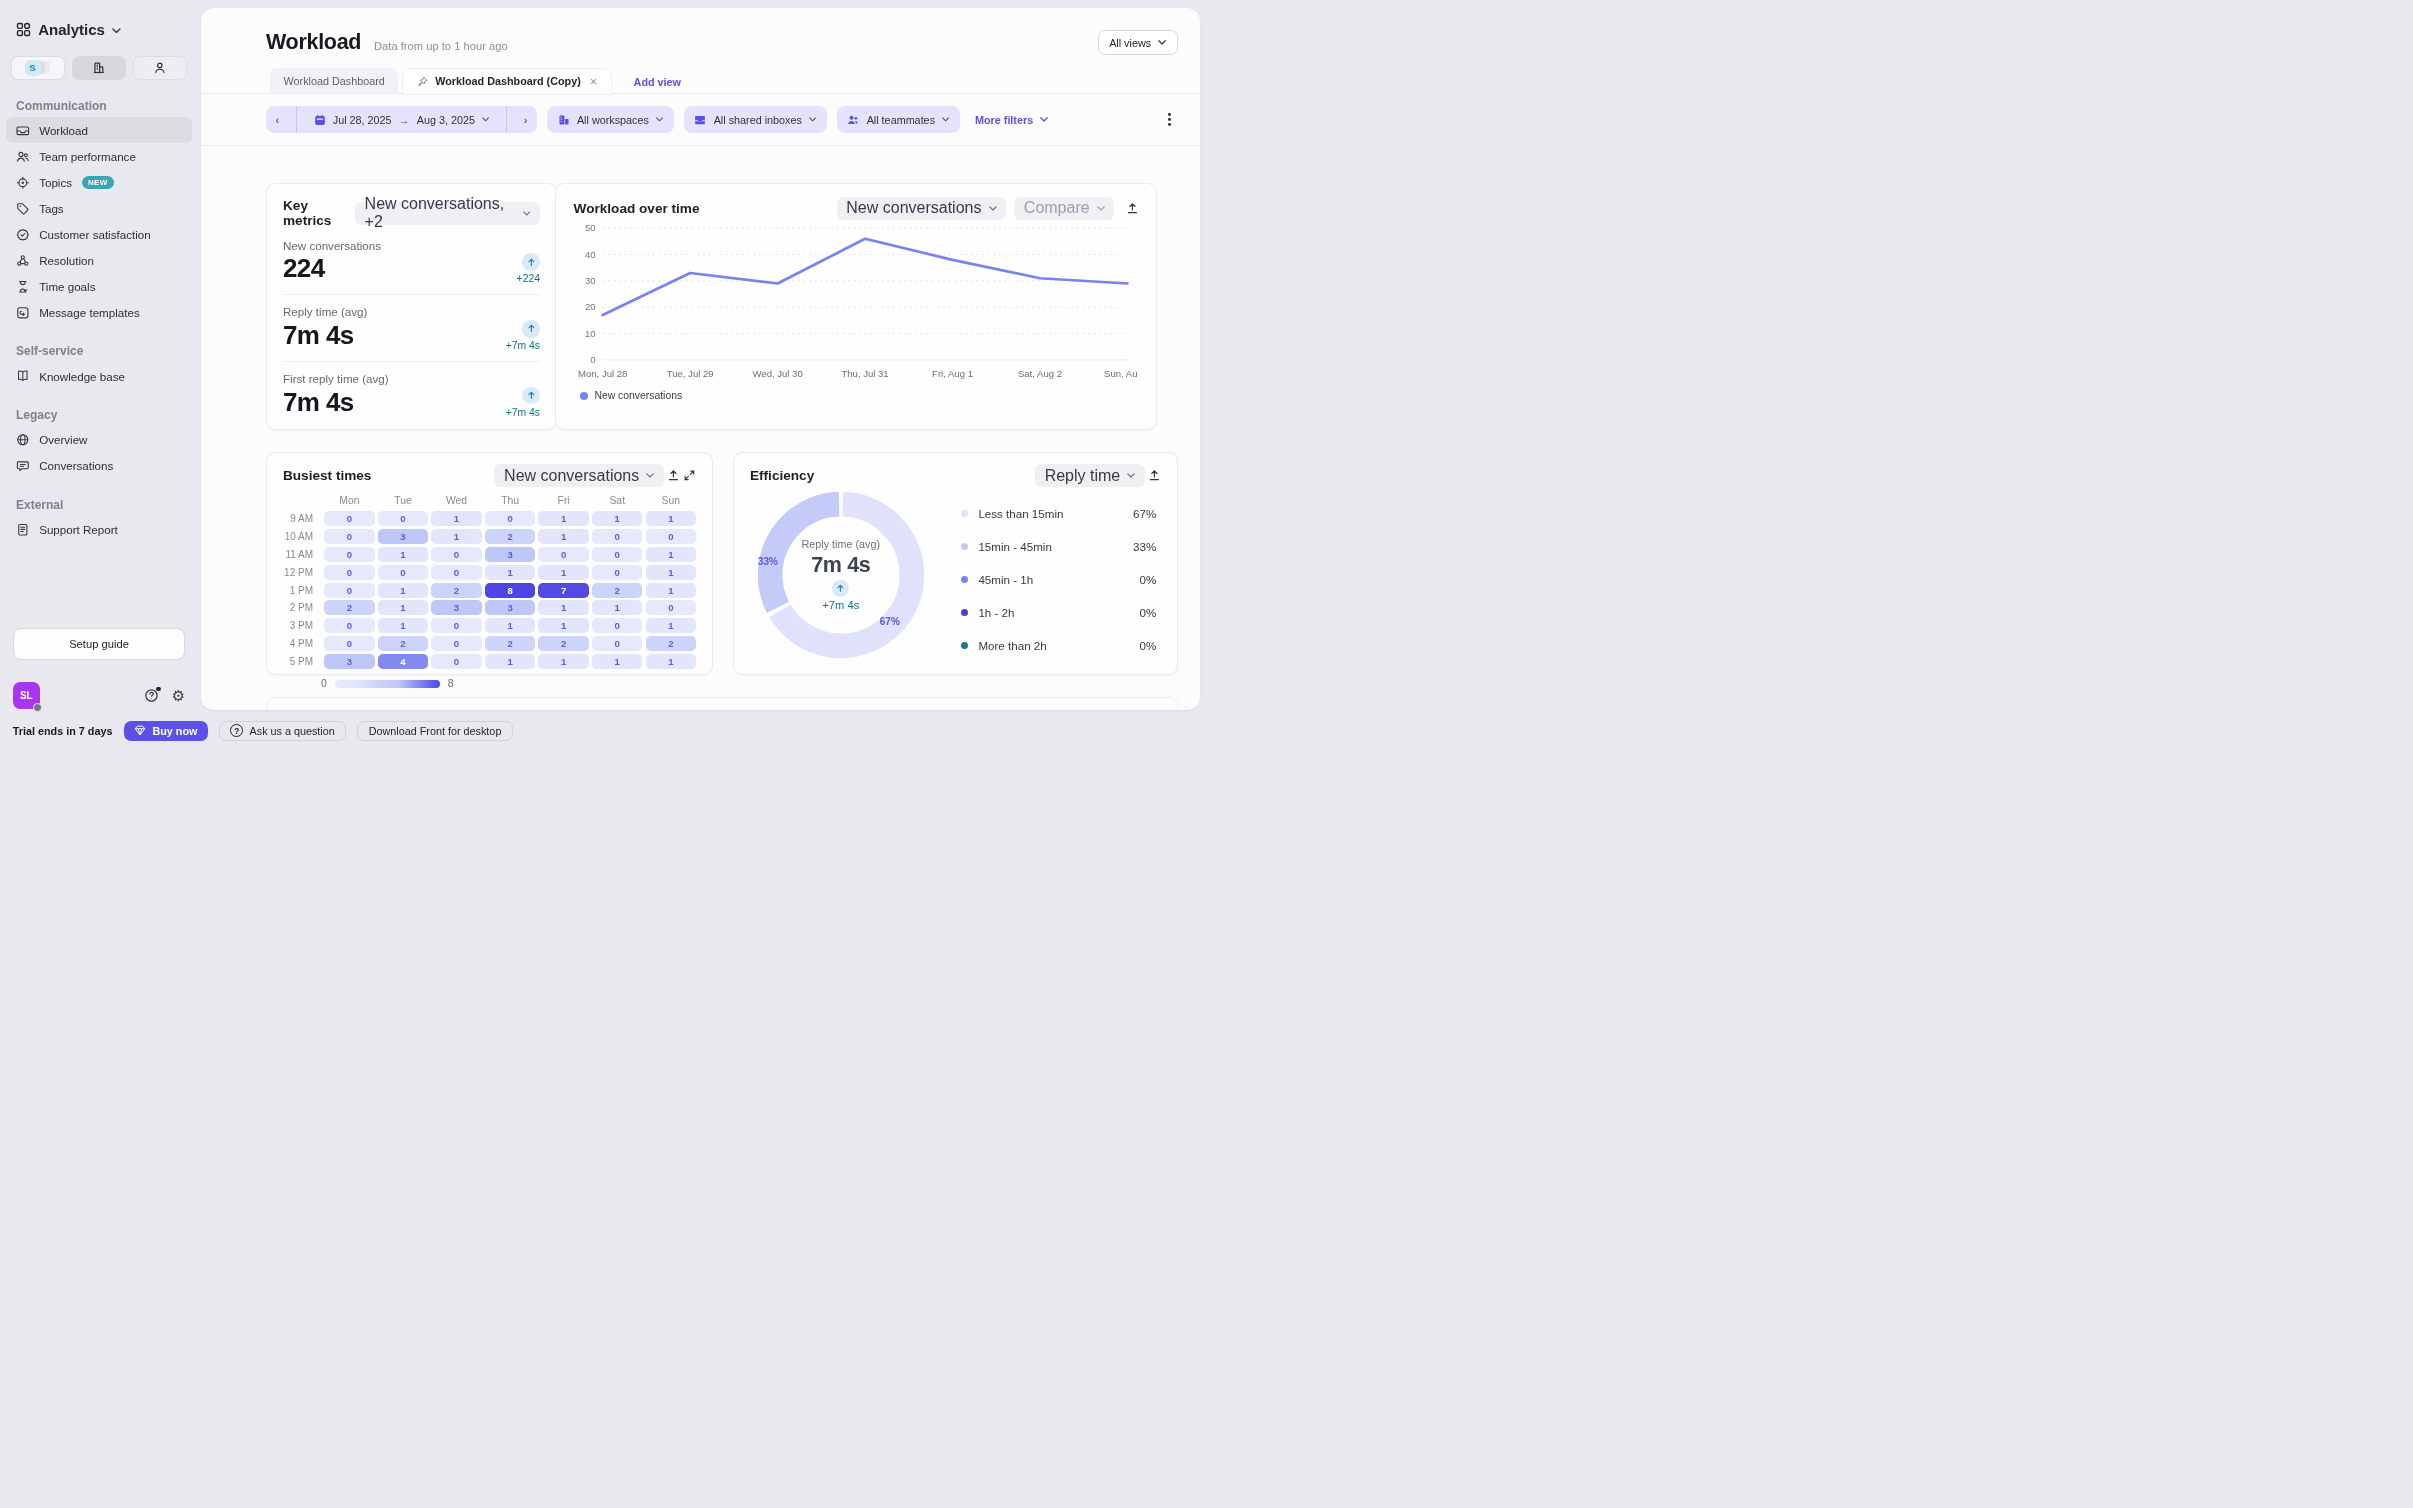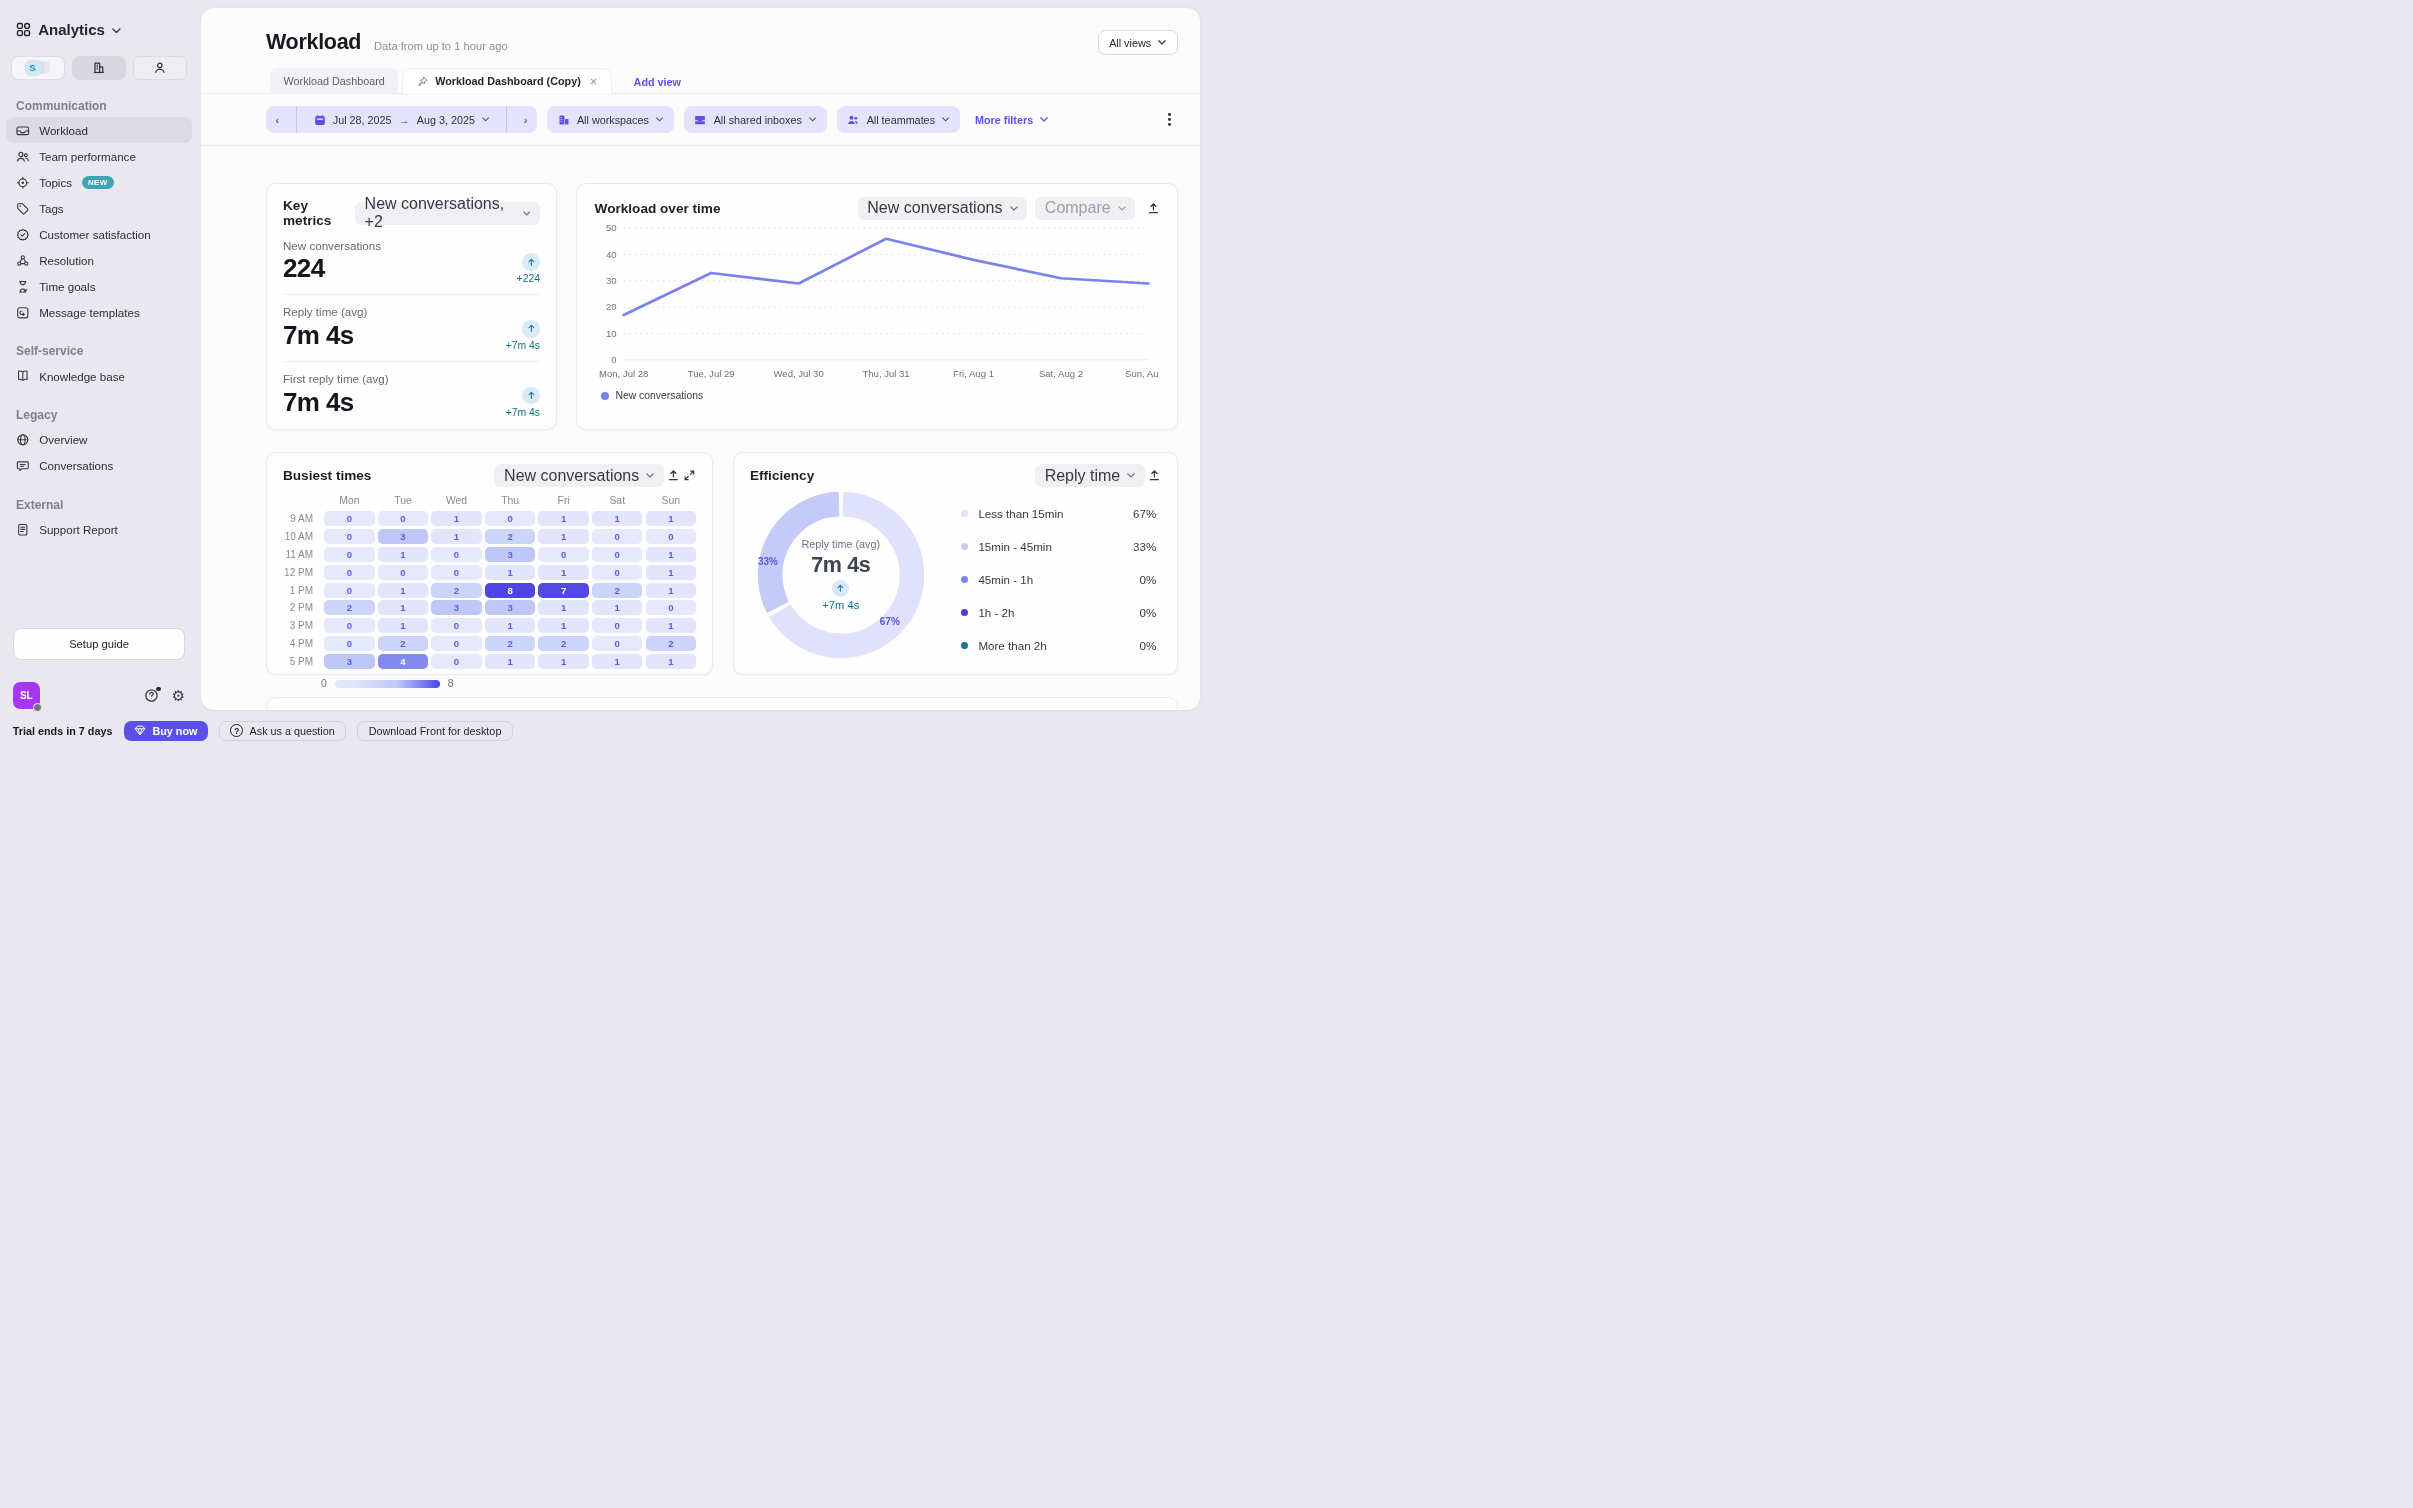--- a/index.html
+++ b/index.html
@@ -109,7 +109,7 @@
   .delta-txt { font-size:10.4px; font-weight:500; color:#0c7187; }
 
   
-  #card-line { left:375px; top:37px; width:602px; height:247px; padding:12.8px 17.6px; }
+  #card-line { left:354px; top:37px; width:602px; height:247px; padding:12.8px 17.6px; }
   #card-line .card-head { gap:8px; }
   #line-legend { display:flex; align-items:center; gap:6.4px; margin-top:6.4px; padding-left:6.4px;
                  font-size:10.4px; color:#3c4049; }

